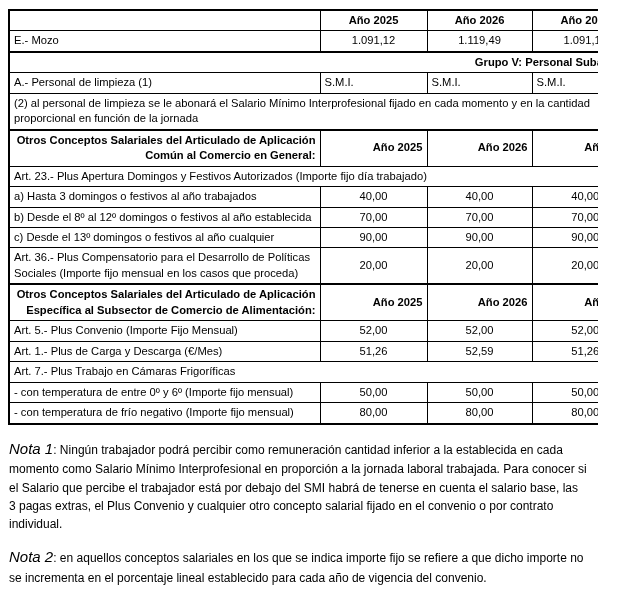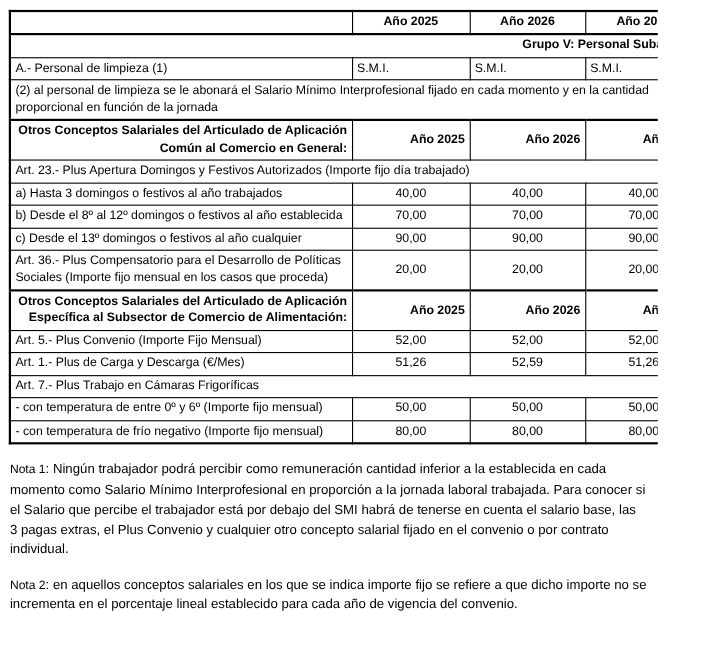--- a/index.html
+++ b/index.html
@@ -63,6 +63,12 @@
         <td class="c b">Año 2025</td>
         <td class="c b">Año 2026</td>
         <td class="c b">Año 2027</td>
+      </tr>
+      <tr>
+        <td>E.- Mozo</td>
+        <td class="c">1.091,12</td>
+        <td class="c">1.119,49</td>
+        <td class="c">1.091,12</td>
       </tr>
       <tr class="tsep">
         <td class="b" colspan="4">Grupo V: Personal Subalterno</td>

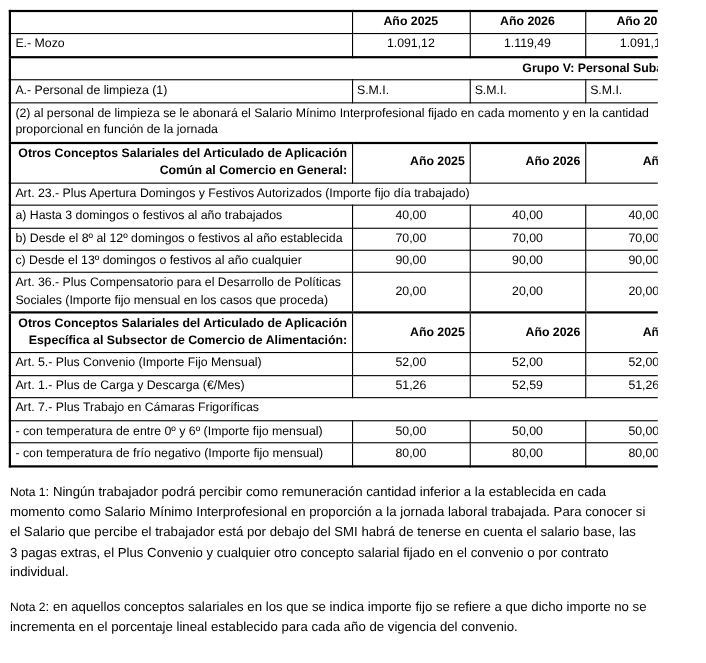--- a/index.html
+++ b/index.html
@@ -42,7 +42,8 @@
   }
   .note { margin-bottom: 13px; }
   .note-label {
-    font-size: 11px;
+    font-style: italic;
+    font-size: 15px;
   }
 </style>
 </head>

